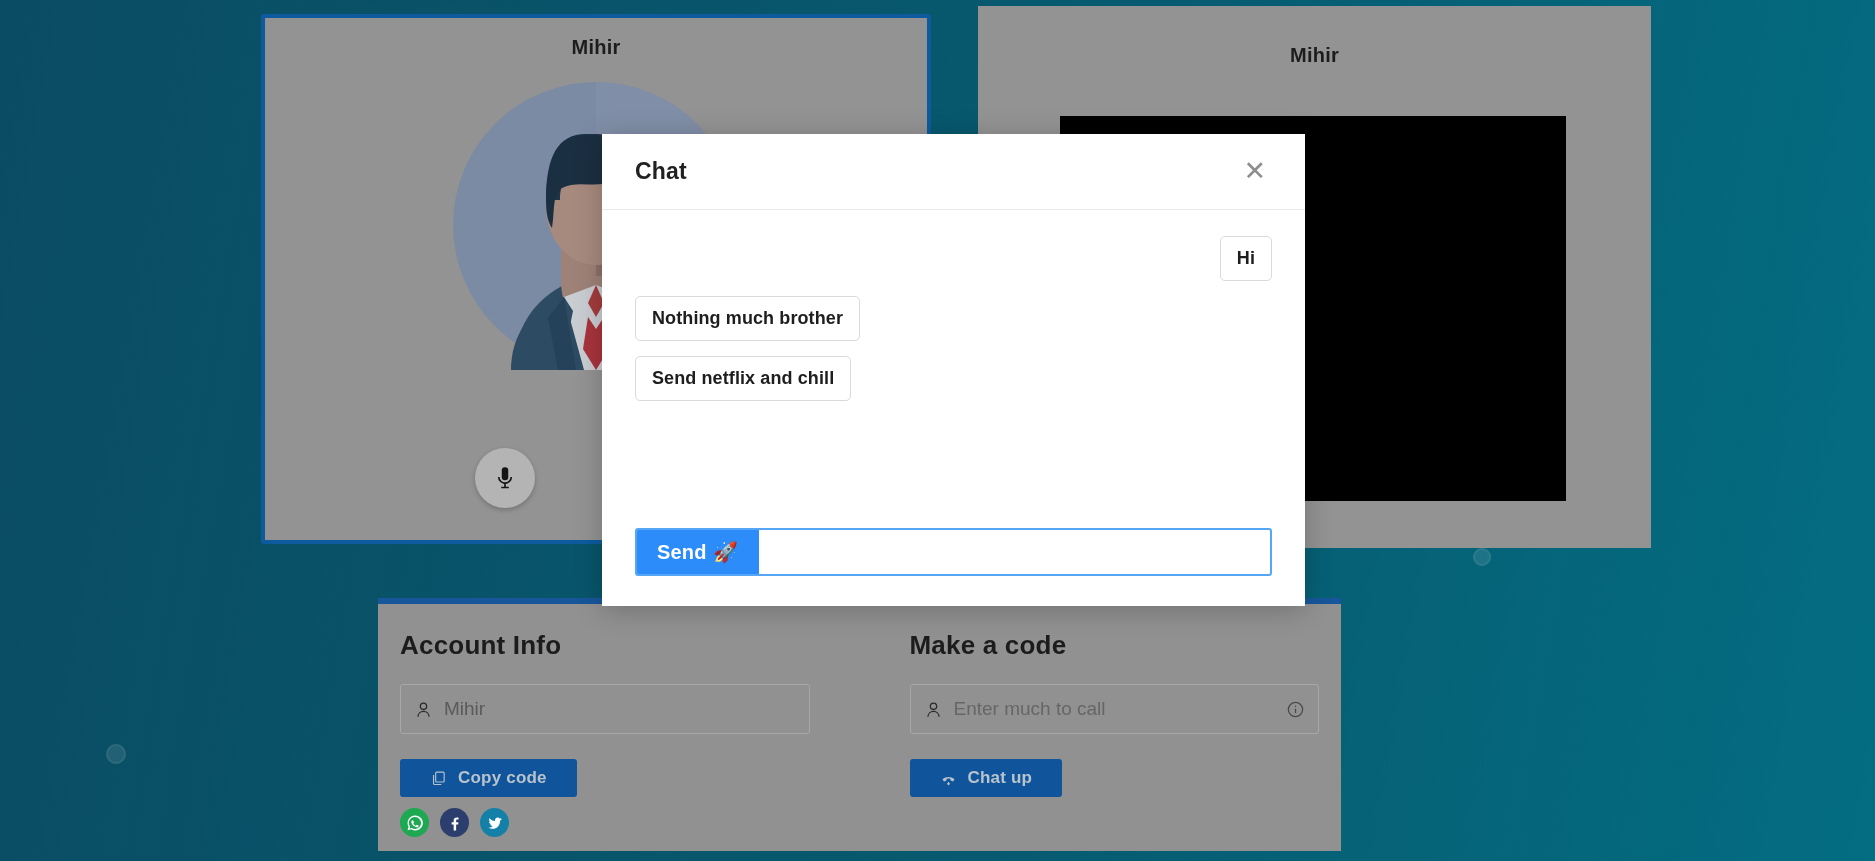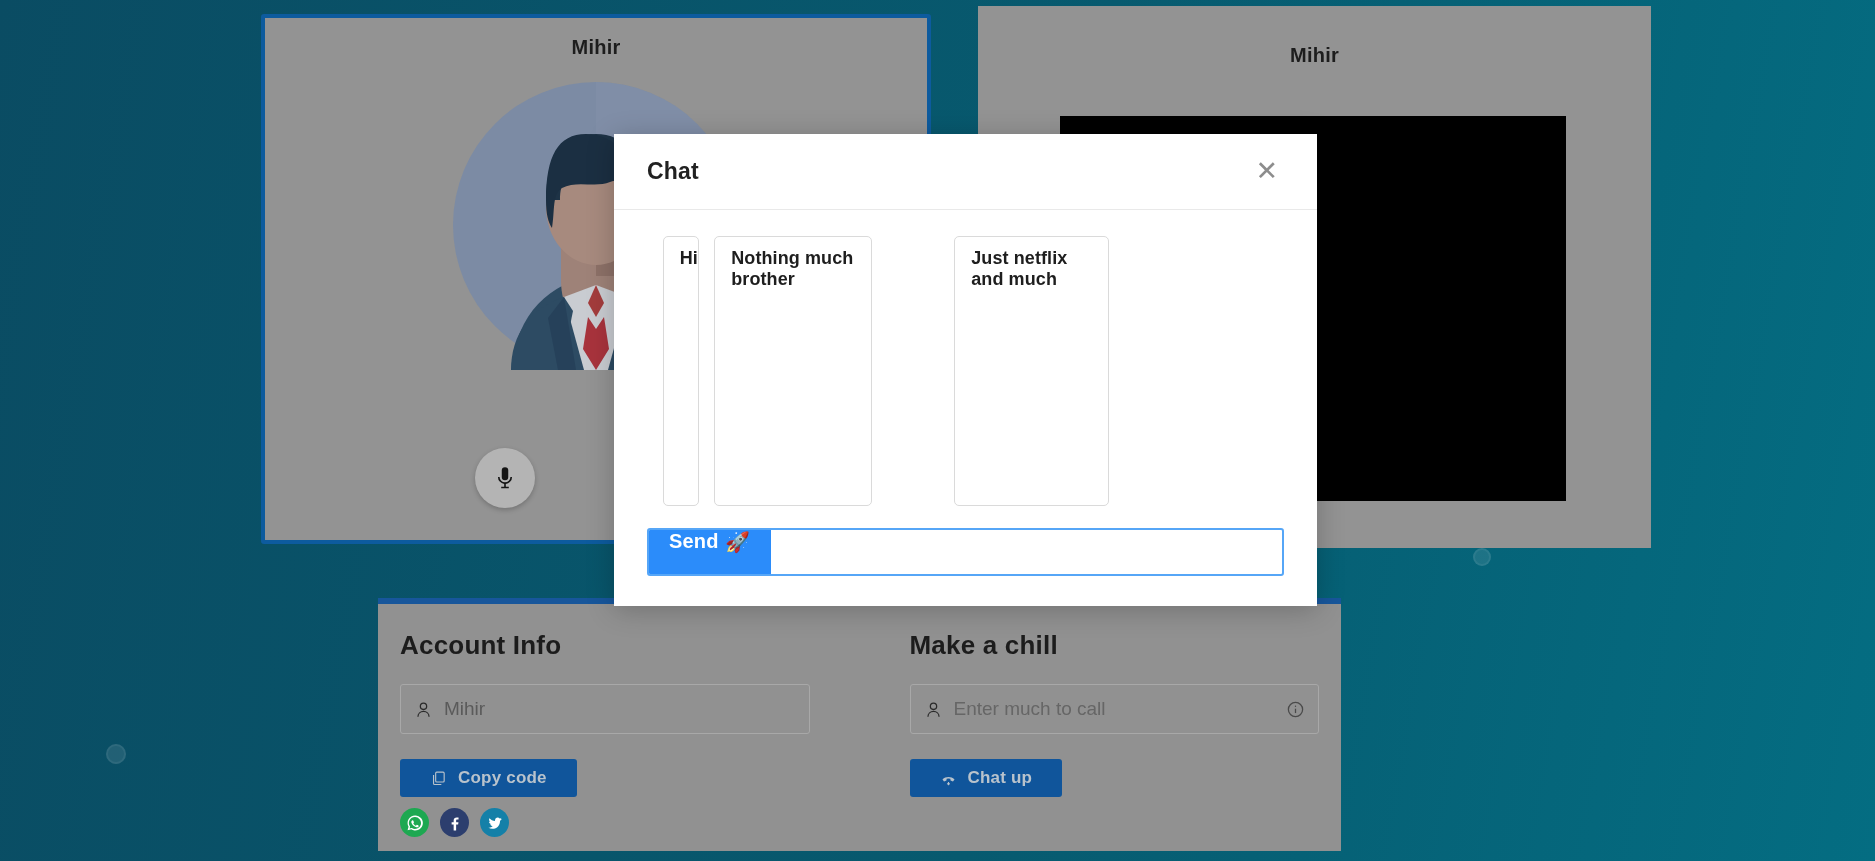--- a/index.html
+++ b/index.html
@@ -171,7 +171,6 @@
     display: flex;
     flex-direction: column;
     z-index: 50;
-    margin-left: 12px;
   }
   .modal-header {
     height: 76px;

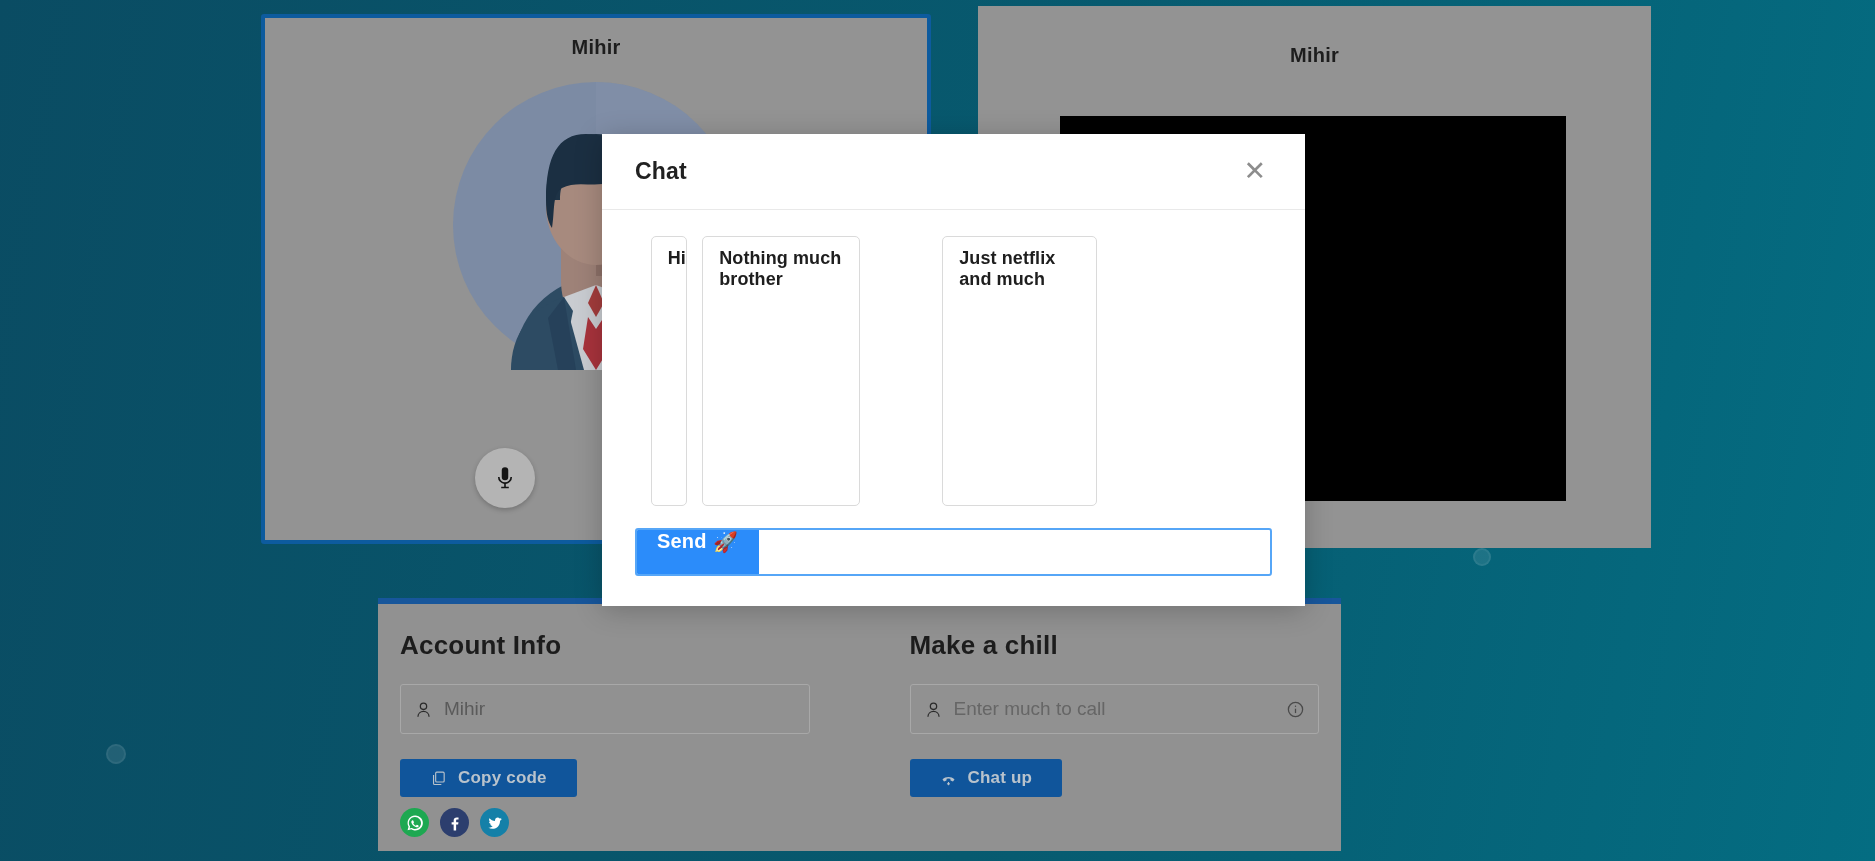--- a/index.html
+++ b/index.html
@@ -201,7 +201,7 @@
     flex: 1 1 auto;
     padding: 26px 33px 8px 33px;
     display: flex;
-    flex-direction: row;
+    flex-direction: column;
     gap: 15px;
     overflow-y: auto;
   }

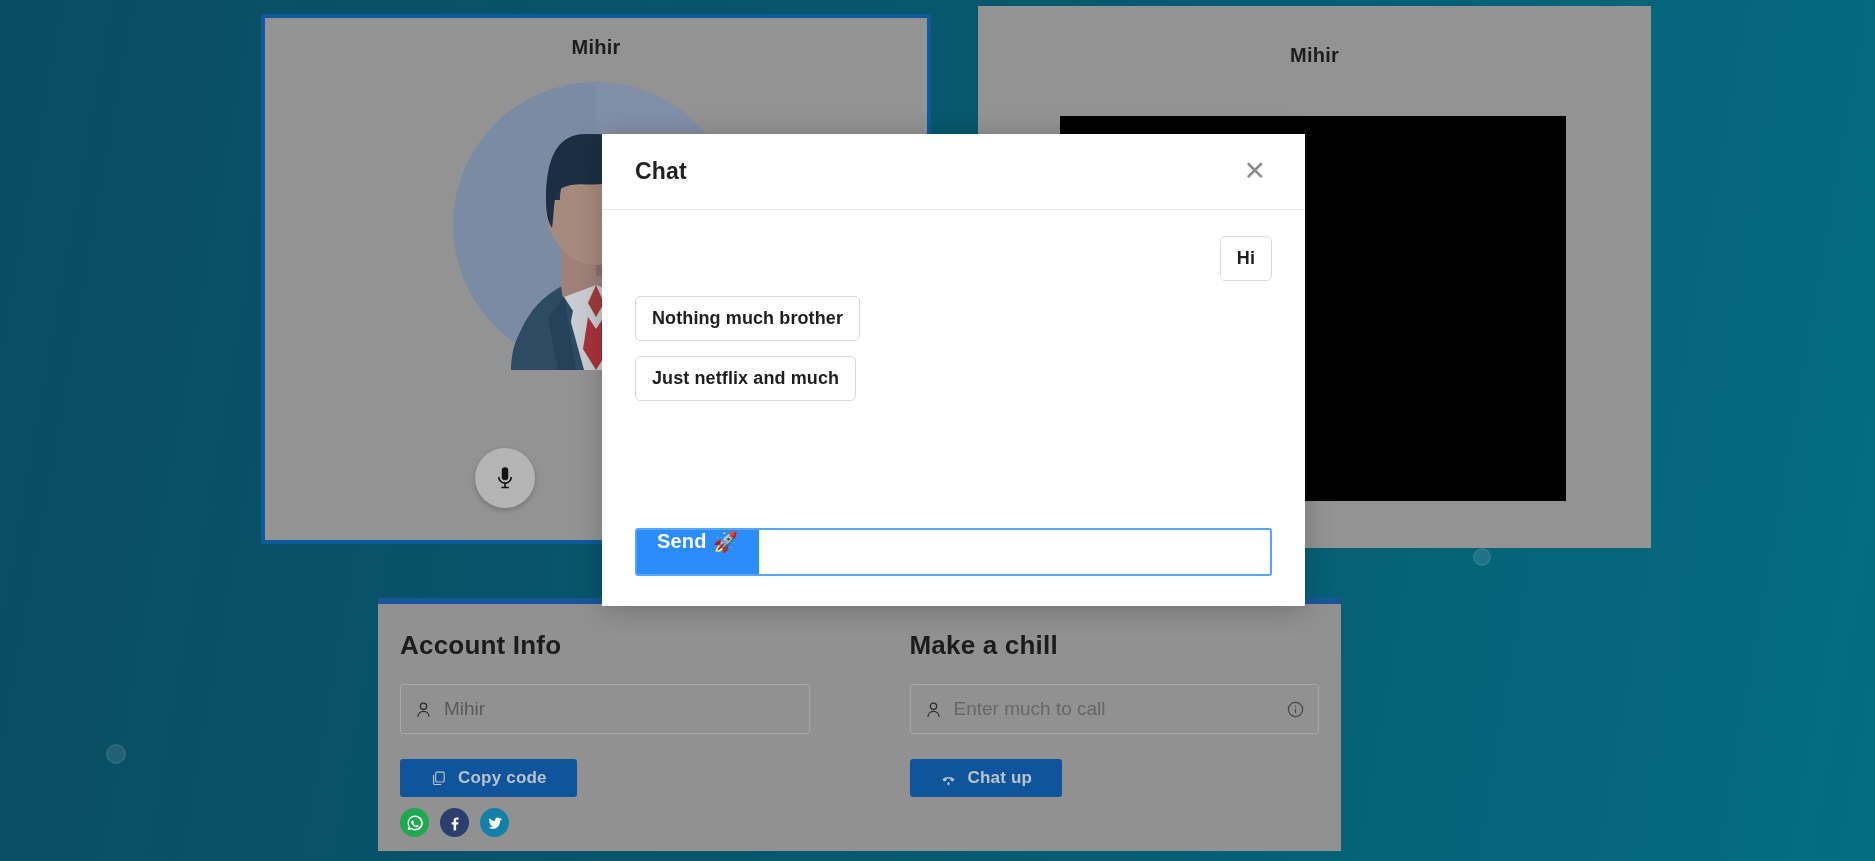--- a/index.html
+++ b/index.html
@@ -388,7 +388,7 @@
         <div class="bubble">Nothing much brother</div>
       </div>
       <div class="msg-row in">
-        <div class="bubble">Just netflix and much</div>
+        <div class="bubble">Send netflix and chill</div>
       </div>
     </div>
 

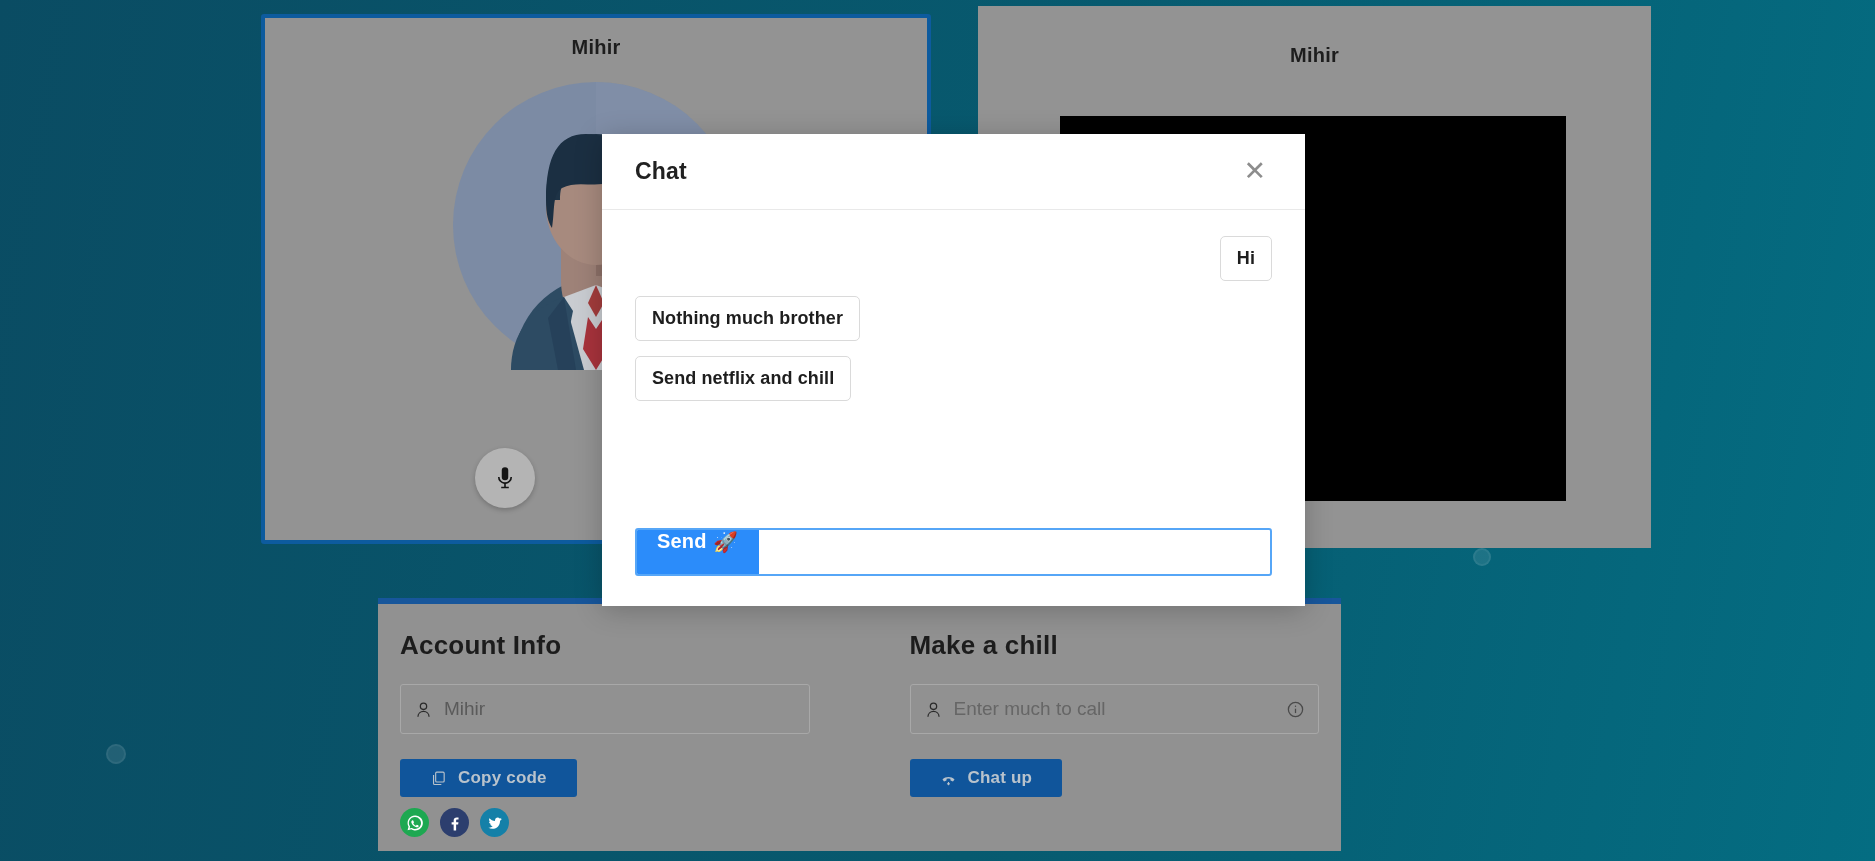--- a/index.html
+++ b/index.html
@@ -255,6 +255,7 @@
     font-family: "Liberation Sans", sans-serif;
     cursor: pointer;
     display: flex;
+    align-items: center;
     gap: 7px;
     letter-spacing: 0.2px;
   }

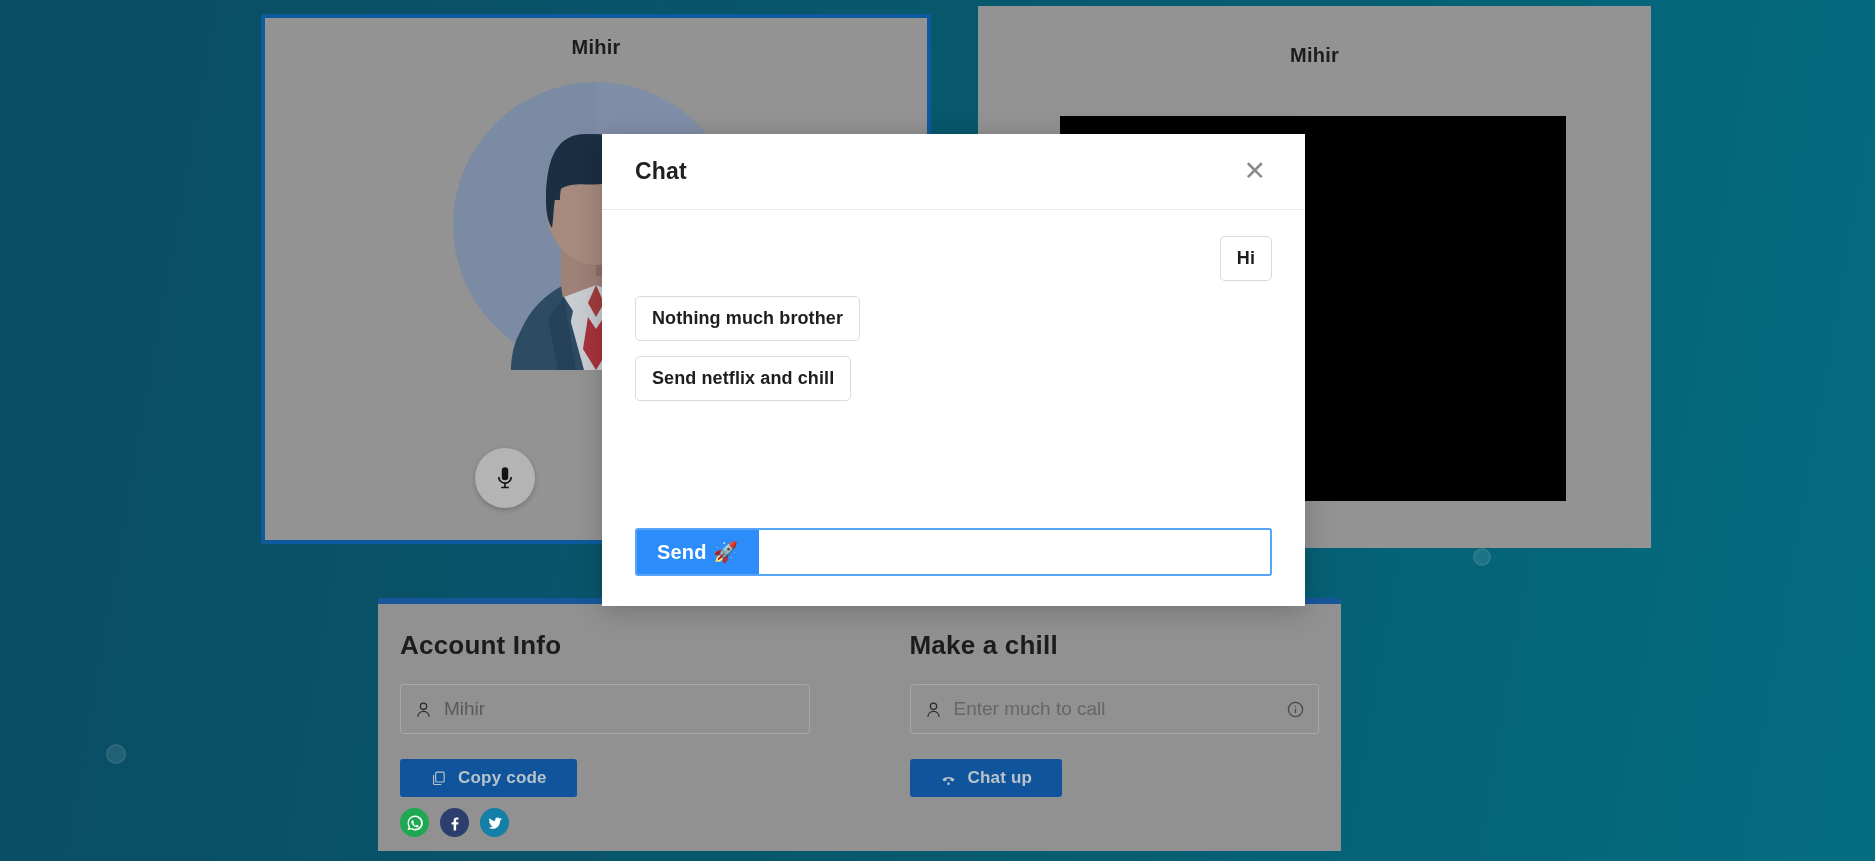--- a/index.html
+++ b/index.html
@@ -350,7 +350,7 @@
   </div>
 
   <div class="panel-col">
-    <div class="panel-title">Make a chill</div>
+    <div class="panel-title">Make a code</div>
 
     <div class="field">
       <svg viewBox="0 0 24 24">

